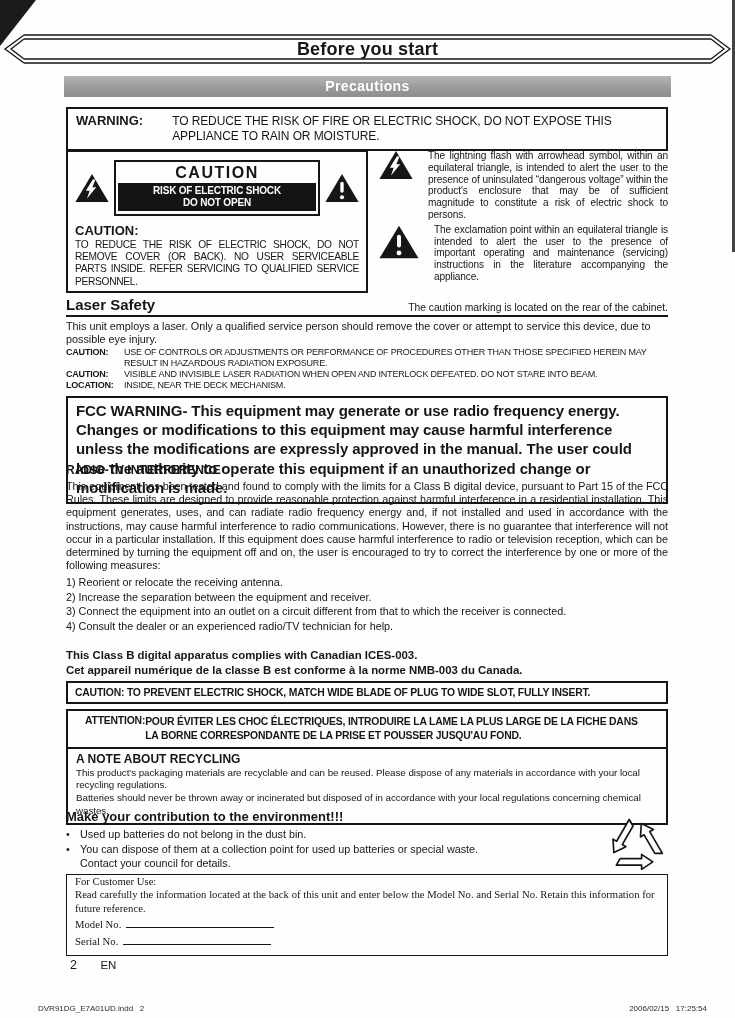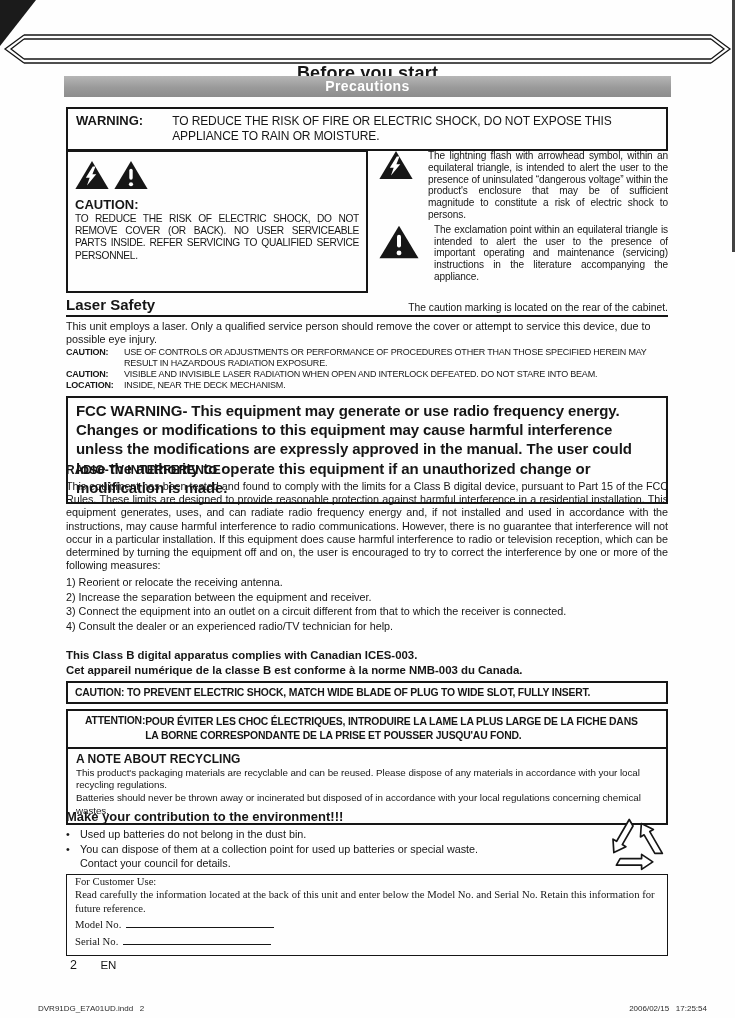--- a/index.html
+++ b/index.html
@@ -16,7 +16,7 @@
   .ribbon { position:absolute; top:32px; left:0; width:735px; height:34px; }
   .ribbon svg { position:absolute; top:0; left:0; }
   .ribbon-title { position:absolute; top:0; left:0; width:100%; height:34px; line-height:34px;
-    text-align:center; font-size:18px; font-weight:bold; letter-spacing:.2px;margin-top:24px; }
+    text-align:center; font-size:18px; font-weight:bold; letter-spacing:.2px; }
 
   .prec-bar { position:absolute; top:76px; left:64px; width:607px; height:21px;
     background:linear-gradient(180deg,#b6b6b6 0%,#9a9a9a 55%,#8d8d8d 100%);

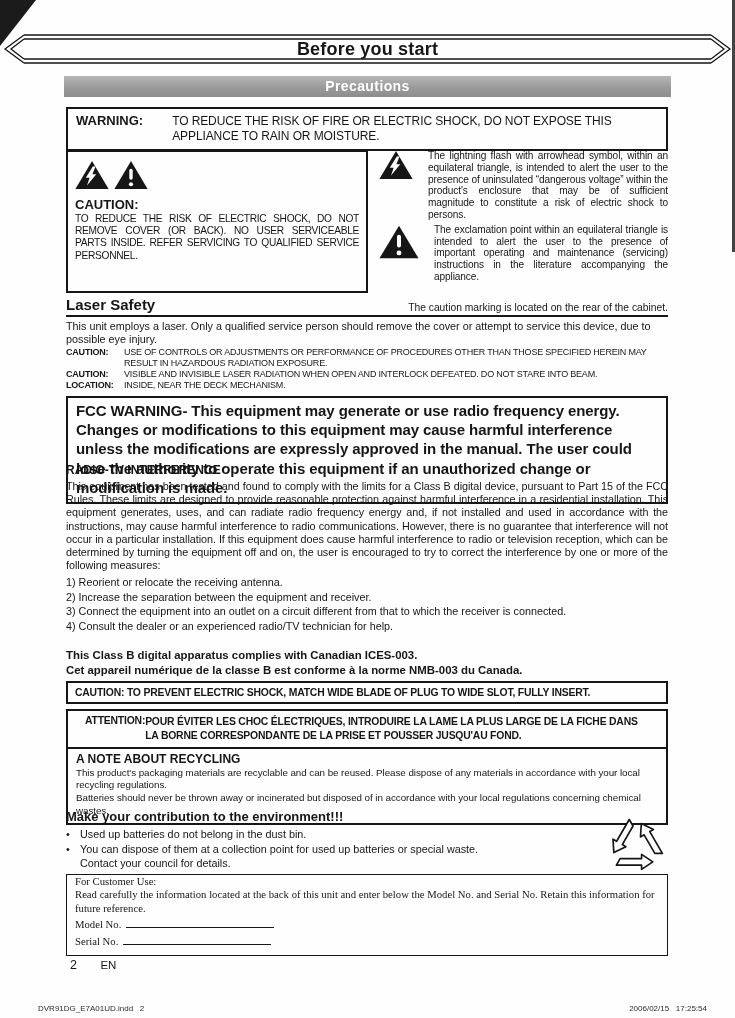--- a/index.html
+++ b/index.html
@@ -130,6 +130,13 @@
           <path d="M22 1 L43.5 37 H0.5 Z" fill="#161616"></path>
           <path d="M23 8 L14 22.5 H19 L15.5 32.5 L27.5 18 H22.5 L26.5 8 Z" fill="#fff"></path>
         </svg>
+        <div class="cl-inner">
+          <div class="cl-caution-big">CAUTION</div>
+          <div class="cl-black">
+            <div>RISK OF ELECTRIC SHOCK</div>
+            <div>DO NOT OPEN</div>
+          </div>
+        </div>
         <svg class="tri" width="34" height="30" viewBox="0 0 44 38">
           <path d="M22 1 L43.5 37 H0.5 Z" fill="#161616"></path>
           <rect x="19.8" y="11" width="4.4" height="14" rx="2.2" fill="#fff"></rect>

